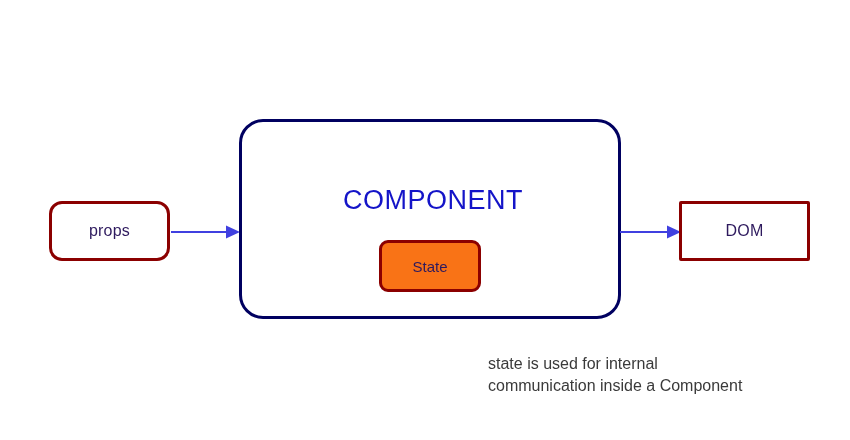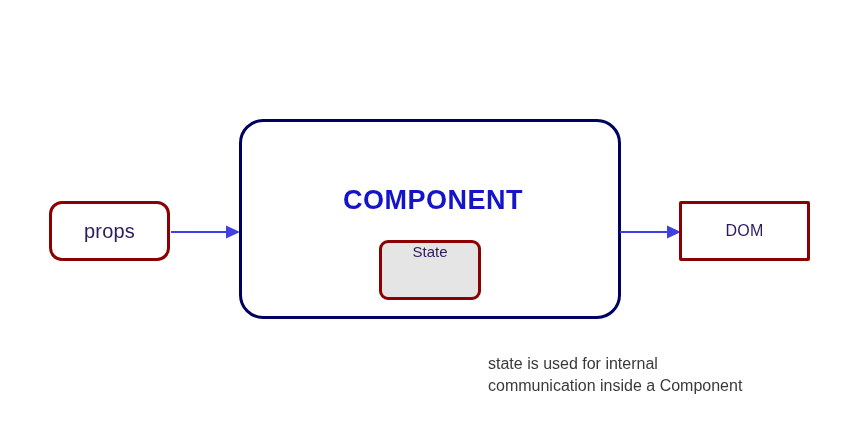--- a/index.html
+++ b/index.html
@@ -81,7 +81,7 @@
     margin-top: 63px;
     text-align: center;
     font-size: 27px;
-    font-weight: bold;
+    font-weight: normal;
     color: #1414c8;
     letter-spacing: 0.5px;
   }

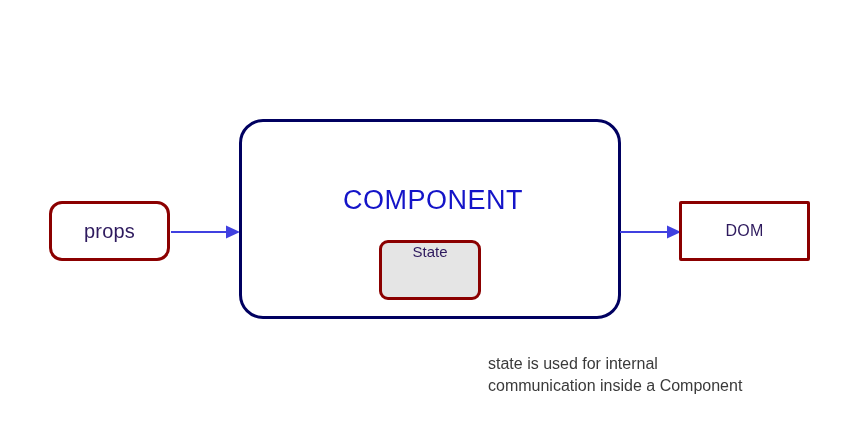--- a/index.html
+++ b/index.html
@@ -44,7 +44,7 @@
     border-radius: 13px;
   }
   .node-props .node-label {
-    font-size: 20px;
+    font-size: 16px;
     color: #2e1a5e;
     letter-spacing: 0.2px;
   }

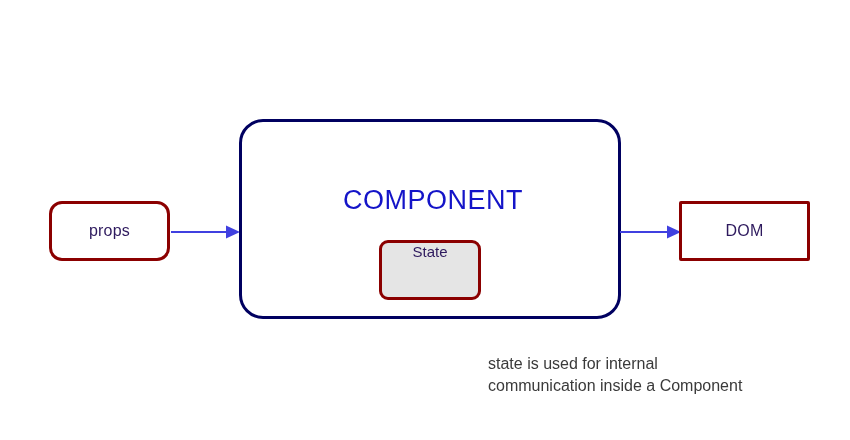--- a/index.html
+++ b/index.html
@@ -91,13 +91,13 @@
     left: 137px;
     top: 118px;
     width: 102px;
-    height: 60px;
+    height: 52px;
     box-sizing: border-box;
     border: 3px solid #8b0000;
     border-radius: 9px;
-    background: #e5e5e5;
+    background: #f97316;
     display: flex;
-    align-items: flex-start;
+    align-items: center;
     justify-content: center;
   }
   .node-state .node-label {

